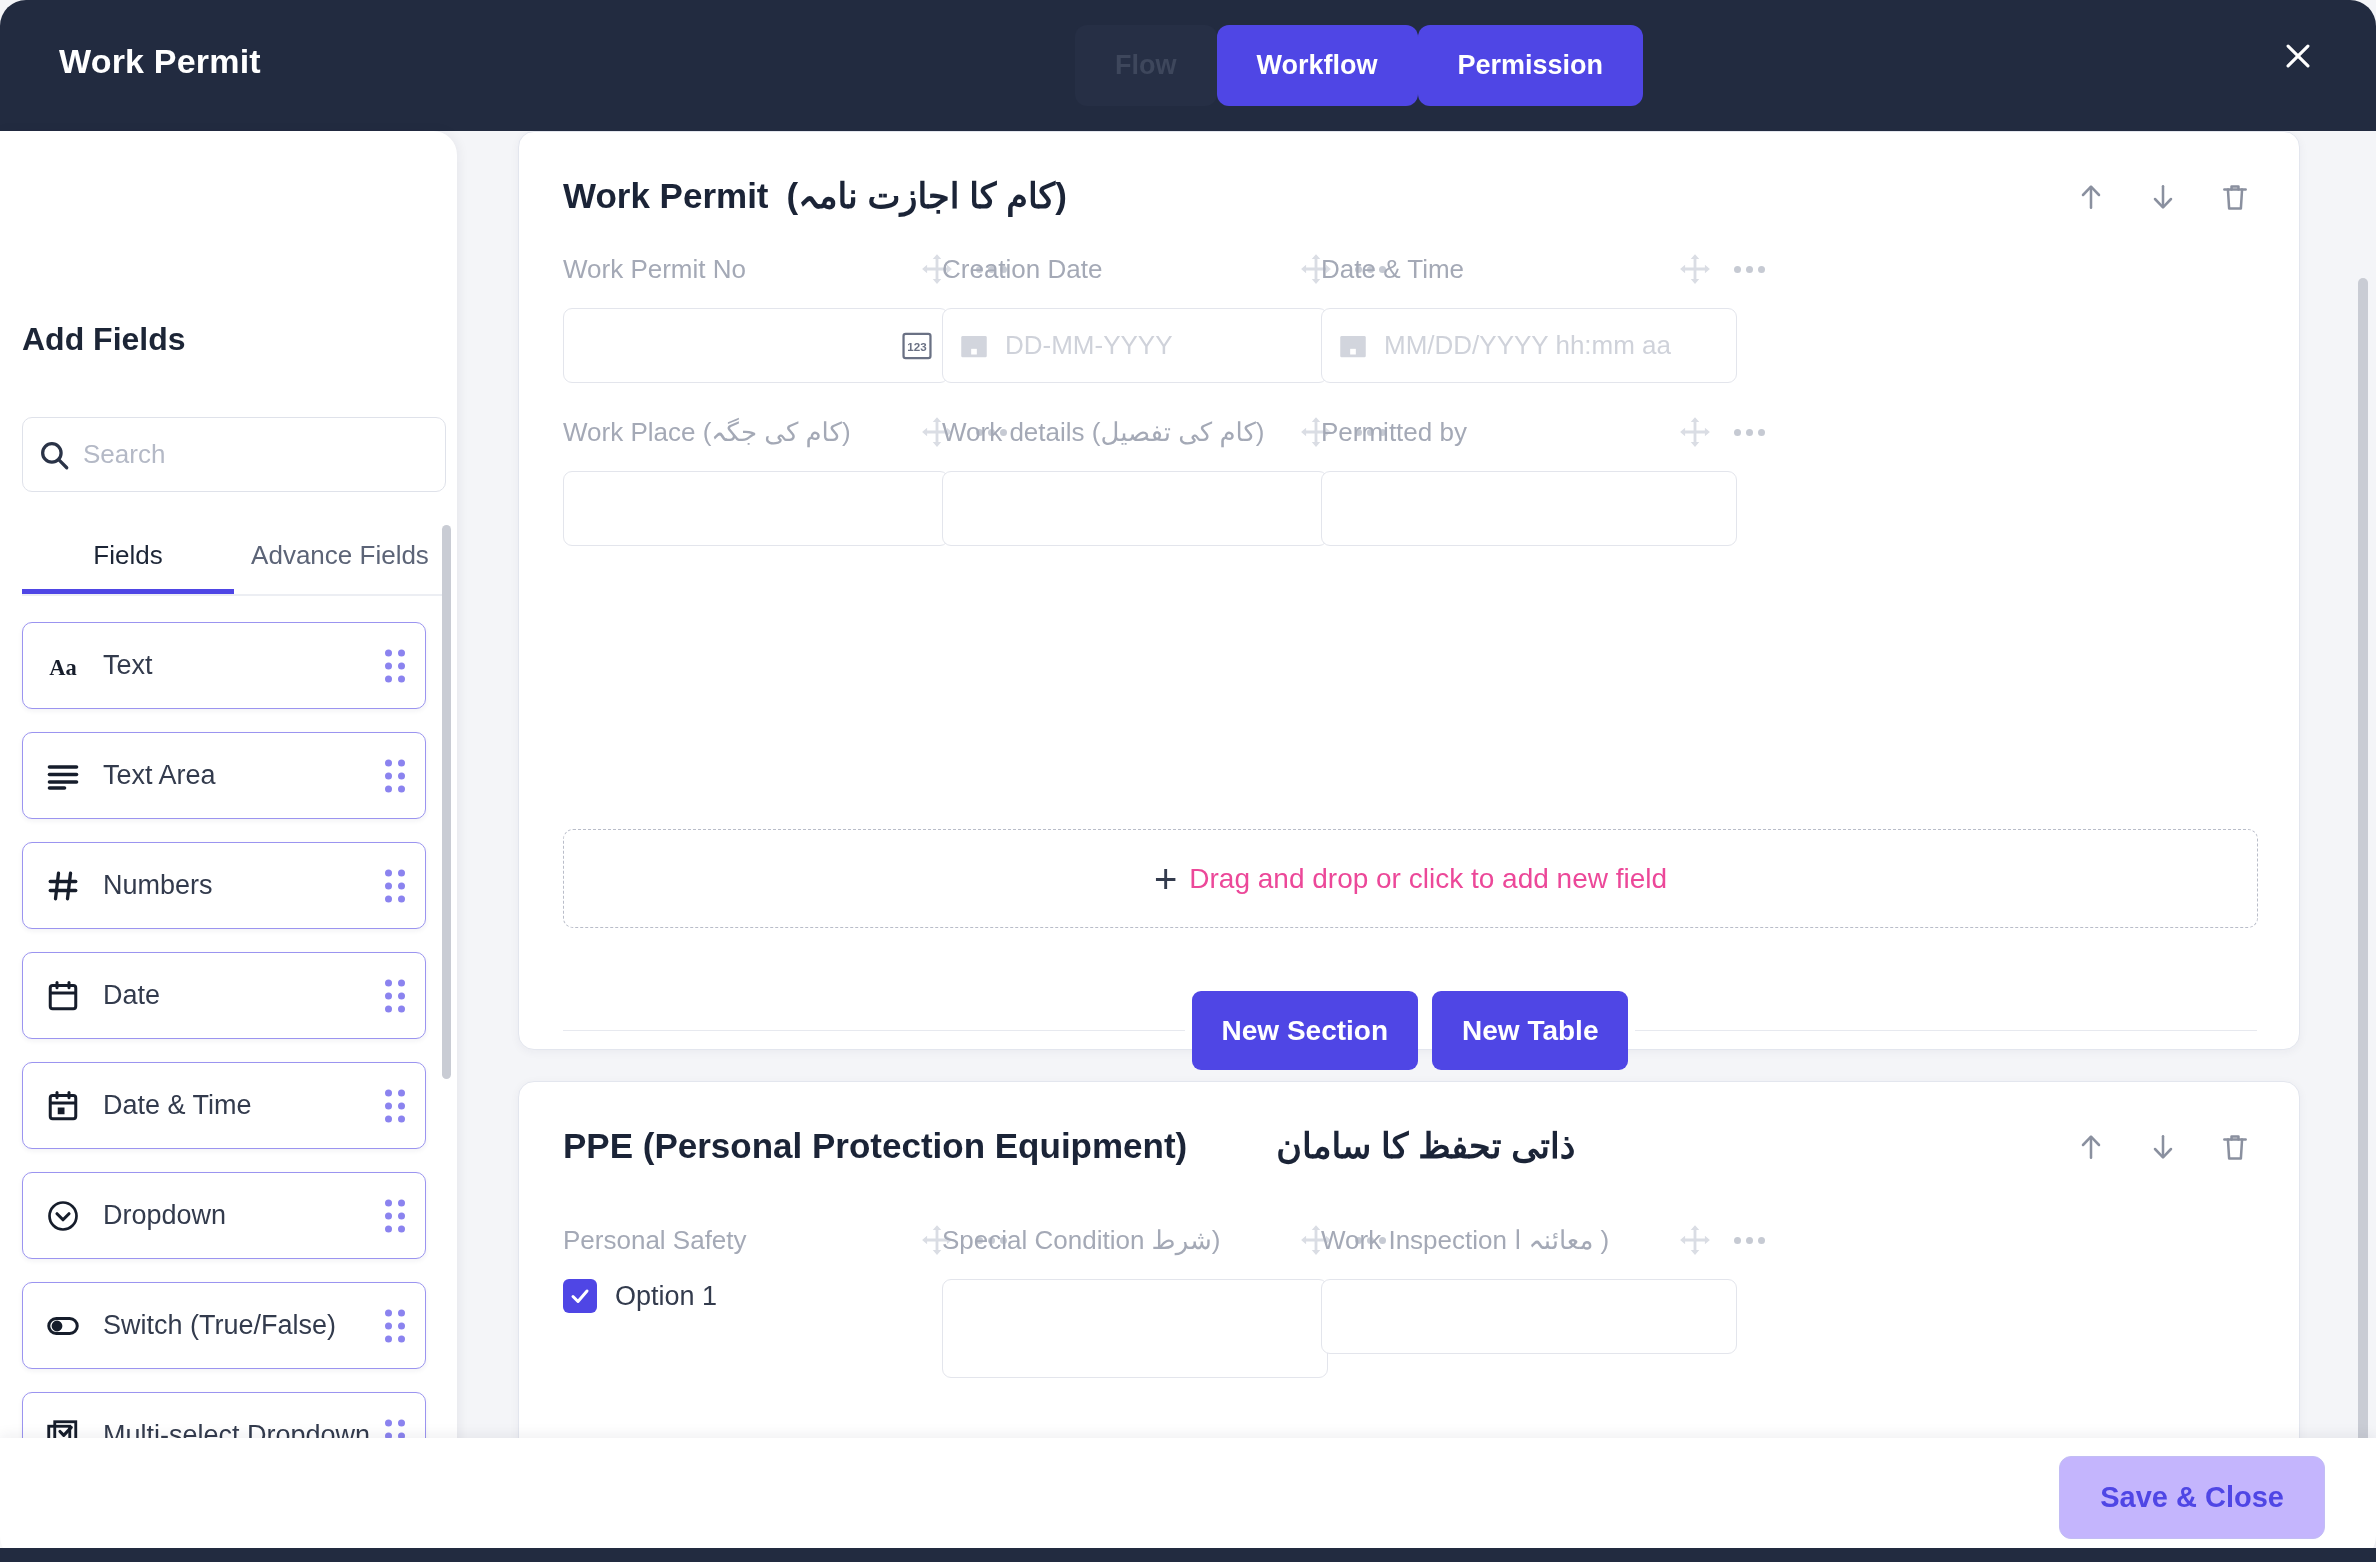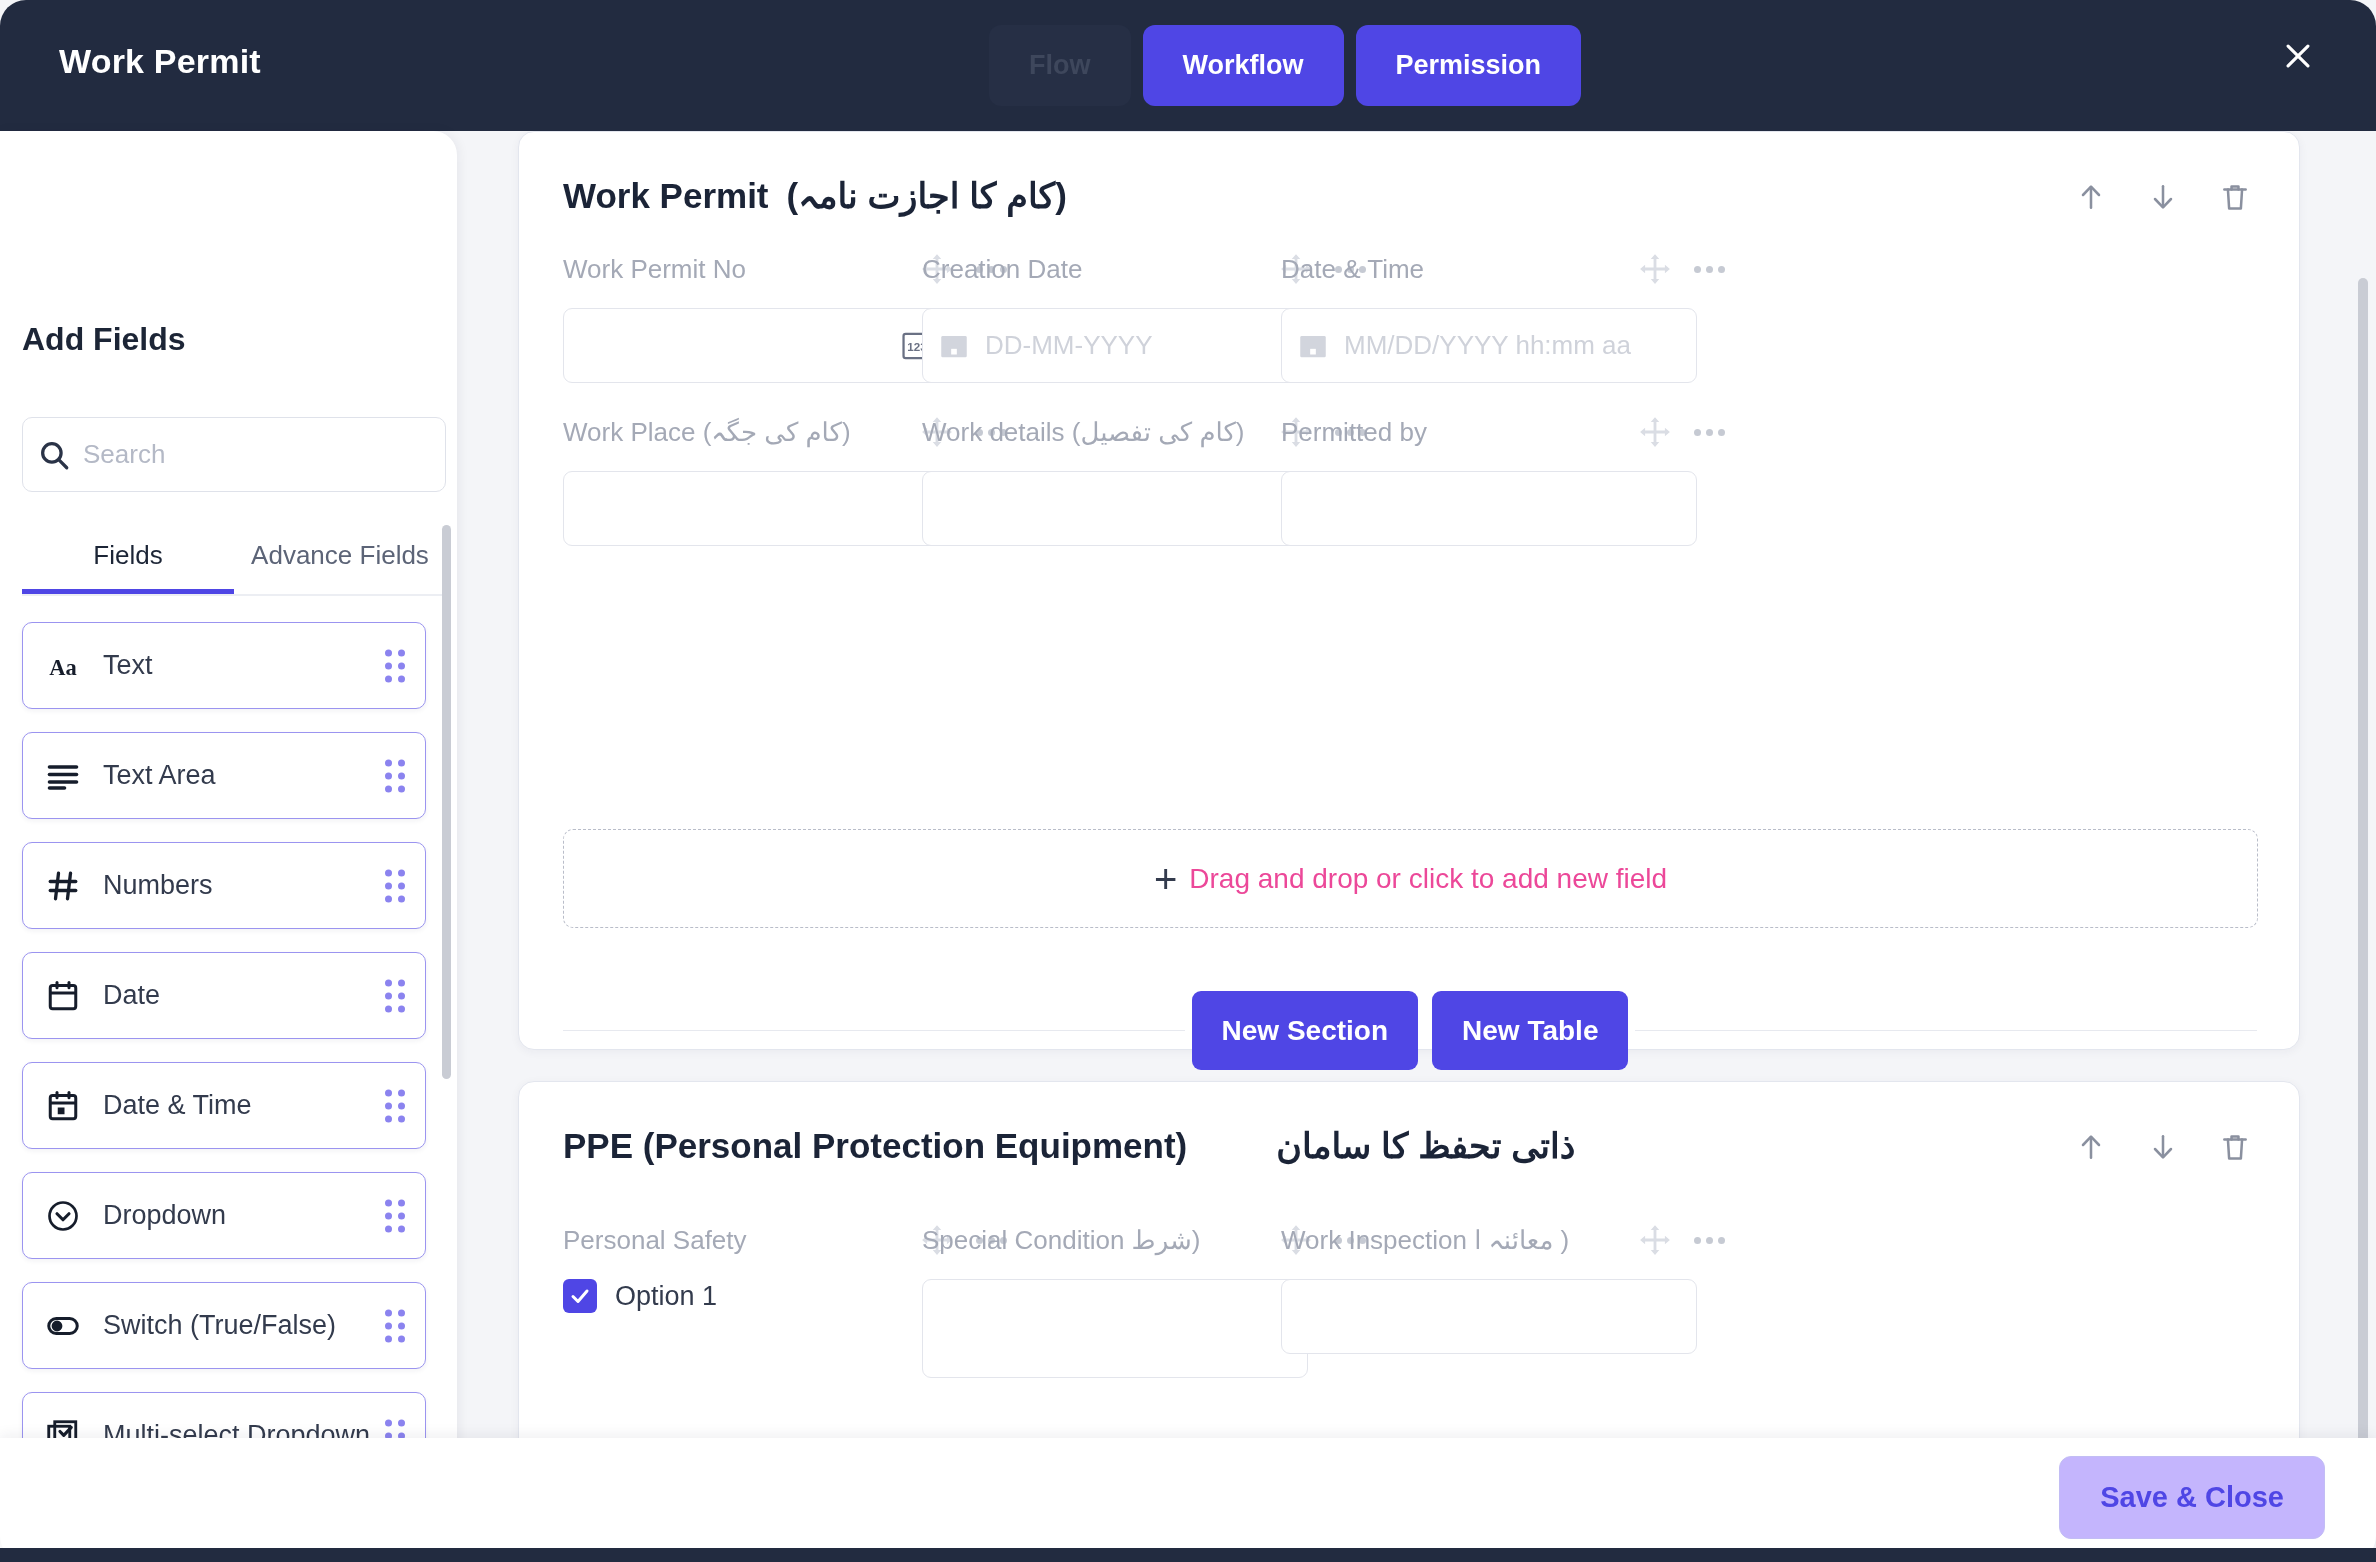--- a/index.html
+++ b/index.html
@@ -33,8 +33,8 @@
     letter-spacing: 0.2px;
   }
   .tabs {
-    position: absolute; left: 989px; top: 25px;
-    display: flex; gap: 12px; 
+    position: absolute; left: 1075px; top: 25px;
+    display: flex; 
   }
   .tab {
     height: 81px;

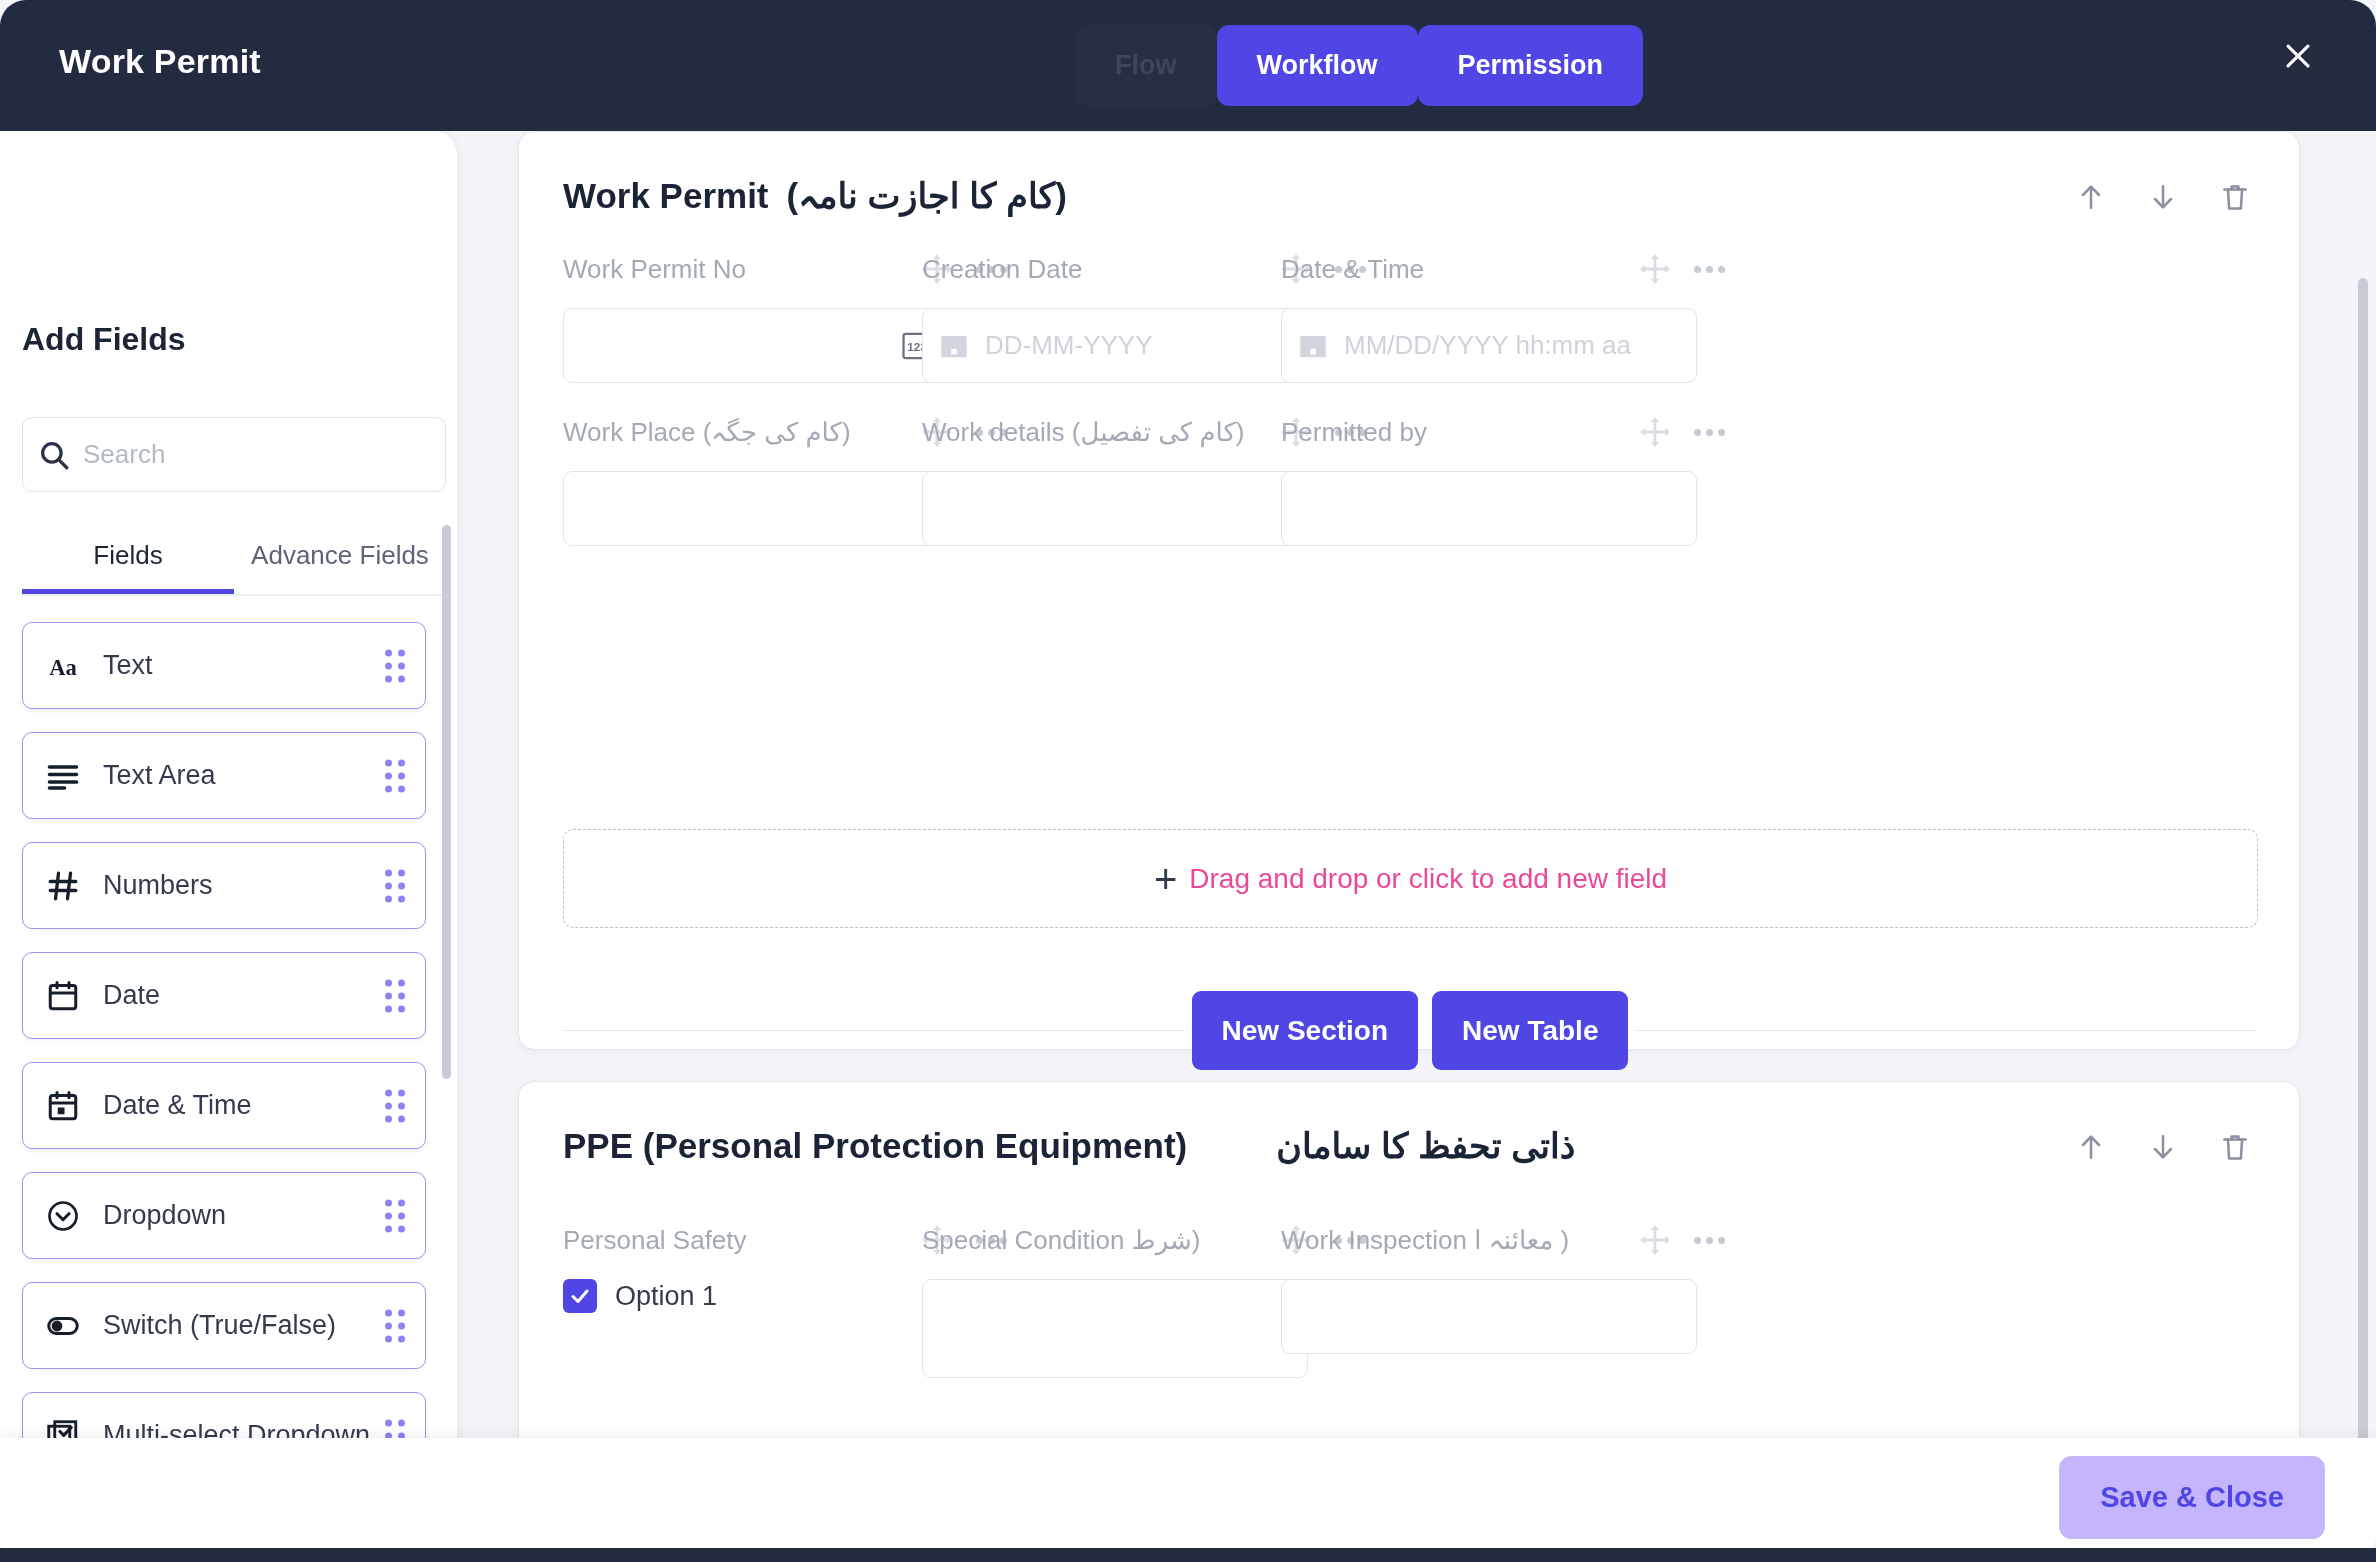--- a/index.html
+++ b/index.html
@@ -203,7 +203,7 @@
   .grid3 {
     display: grid;
     grid-template-columns: 287px 287px 287px;
-    column-gap: 72px;
+    column-gap: 92px;
     padding: 0 0 0 44px;
   }
   .row1 { margin-top: 30px; }

